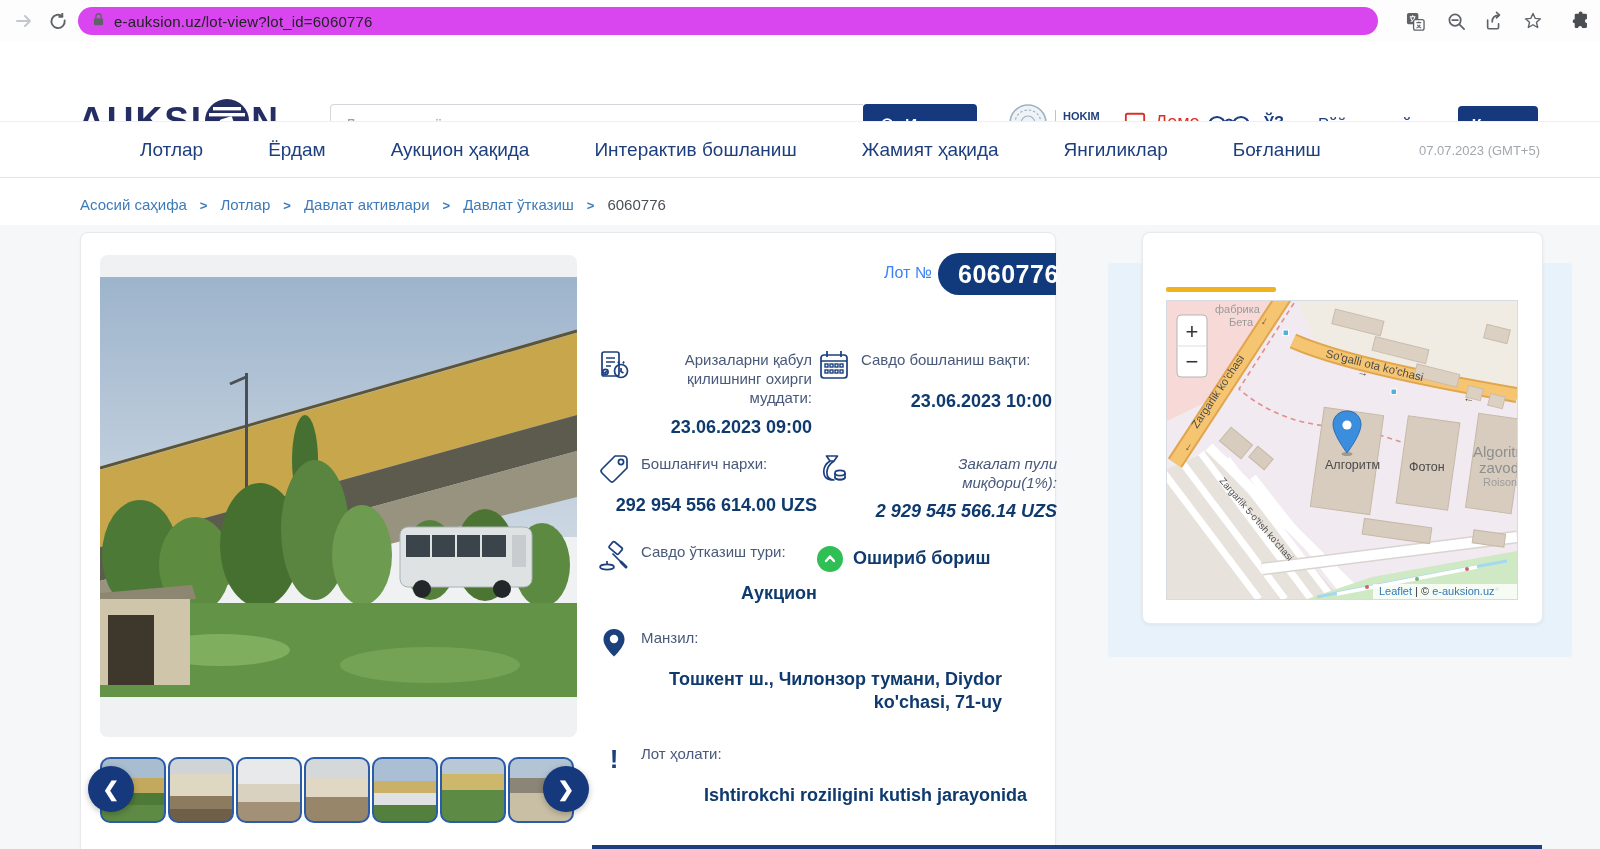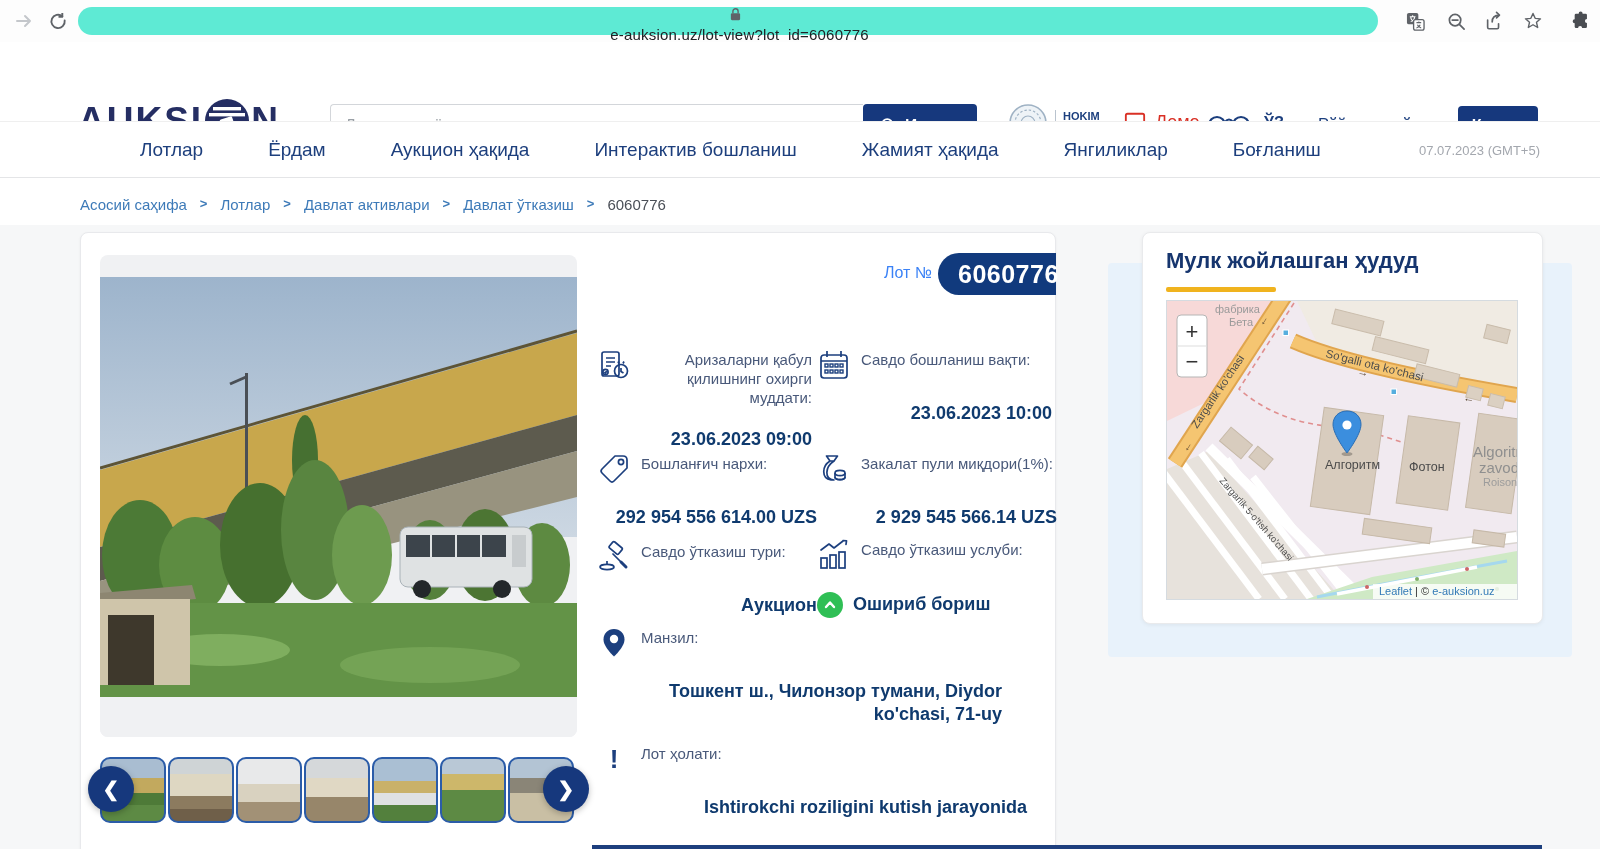--- a/index.html
+++ b/index.html
@@ -9,7 +9,7 @@
   
   .browser-bar{position:absolute;left:0;top:0;width:1600px;height:42px;background:#fdfdfd;border-bottom:1px solid #dcdee1;}
   .b-icon{position:absolute;top:9px;width:24px;height:24px;display:flex;align-items:center;justify-content:center;}
-  .url-pill{position:absolute;left:78px;top:7px;width:1300px;height:28px;background:#5eead4;border-radius:14px;display:flex;align-items:center;padding-left:14px;box-sizing:border-box;flex-direction:column;}
+  .url-pill{position:absolute;left:78px;top:7px;width:1300px;height:28px;background:#d946ef;border-radius:14px;display:flex;align-items:center;padding-left:14px;box-sizing:border-box;}
   .url-text{font-size:15px;color:#202124;margin-left:9px;letter-spacing:.2px;}
 
   

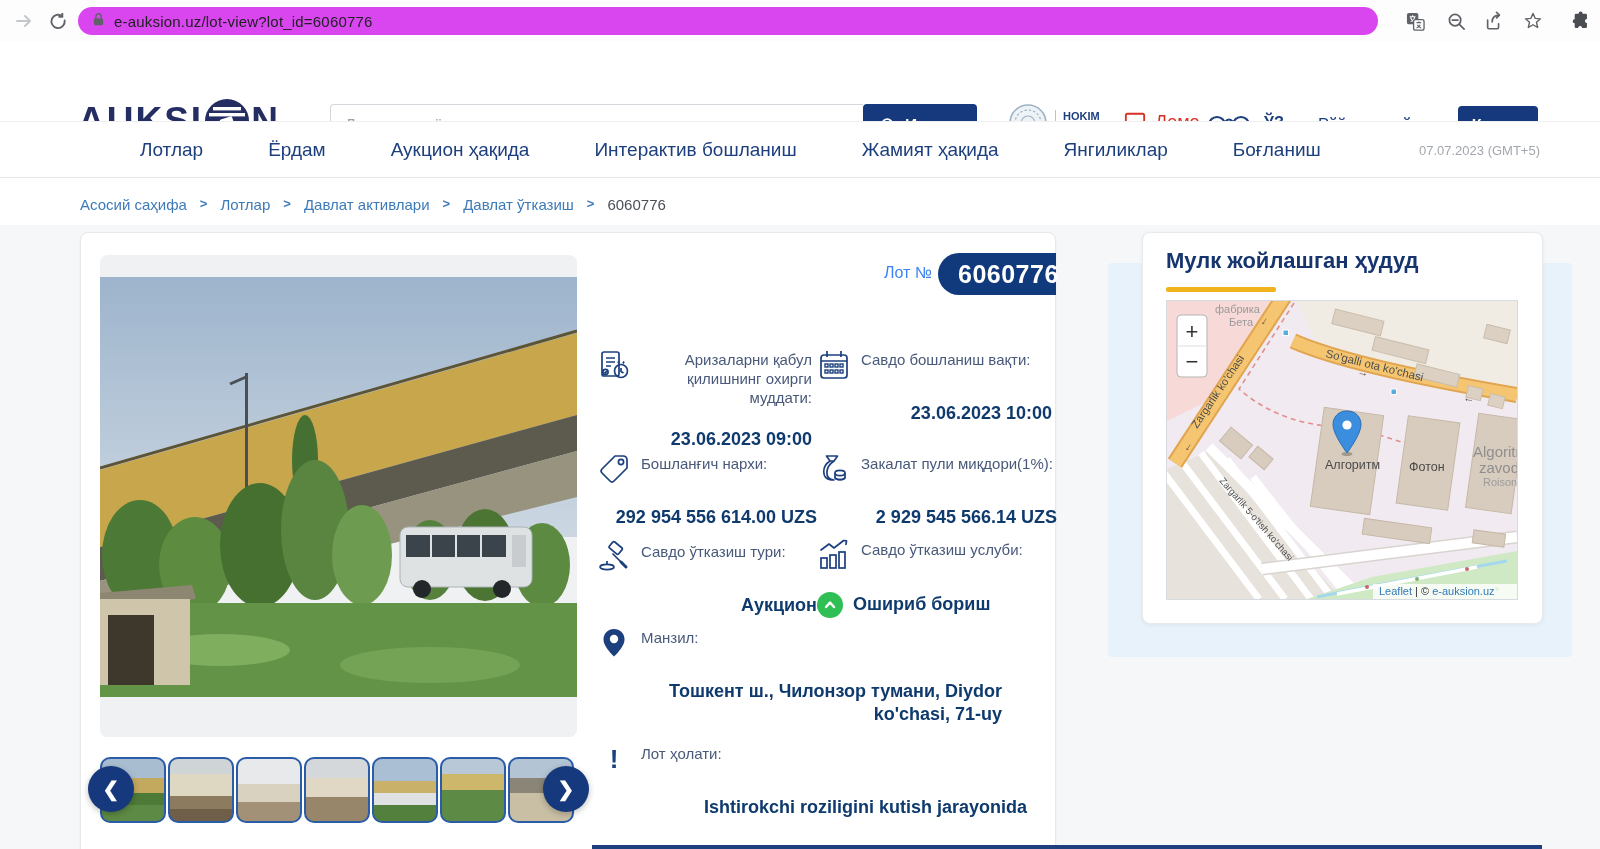--- a/index.html
+++ b/index.html
@@ -33,7 +33,7 @@
   .nav-date{position:absolute;right:60px;top:21px;font-size:13px;color:#a3a7ae;}
 
   
-  .breadcrumb{position:absolute;left:80px;top:196px;display:flex;align-items:flex-start;gap:13px;font-size:15px;}
+  .breadcrumb{position:absolute;left:80px;top:196px;display:flex;align-items:flex-end;gap:13px;font-size:15px;}
   .crumb{color:#3d7ab8;text-decoration:none;}
   .crumb-sep{color:#3d7ab8;font-size:13px;font-weight:700;}
   .crumb-last{color:#4a4f57;}

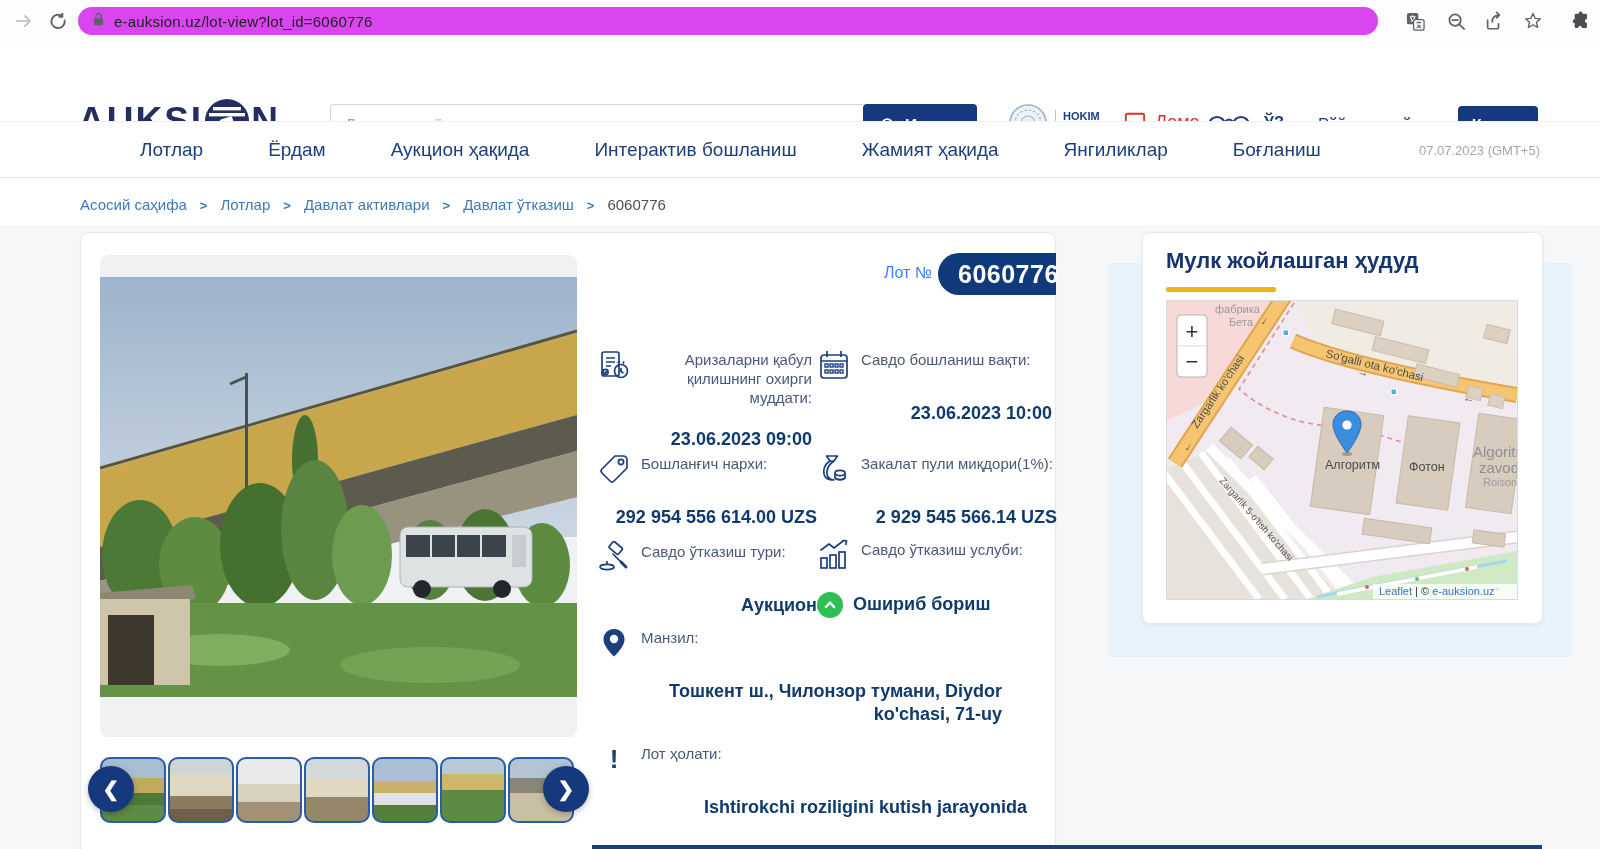--- a/index.html
+++ b/index.html
@@ -424,7 +424,6 @@
   </div>
 
   <div class="map-card"></div>
-  <div class="map-title">Мулк жойлашган ҳудуд</div>
   <div class="map-underline"></div>
 
   <div class="map-box">

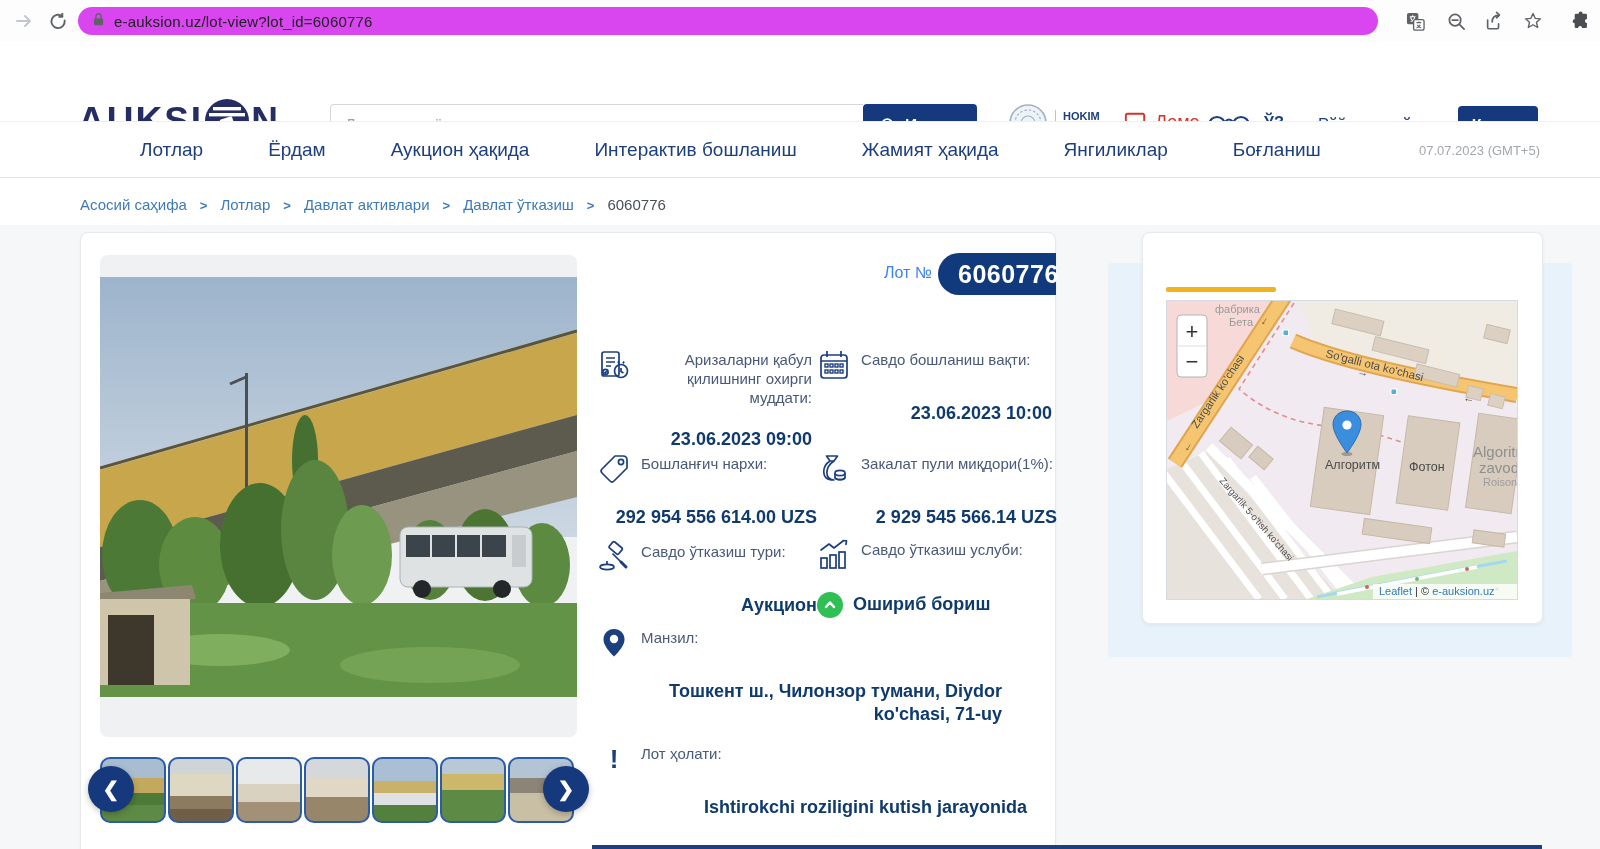--- a/index.html
+++ b/index.html
@@ -63,7 +63,7 @@
   .cell-head{display:flex;align-items:flex-start;gap:10px;}
   .cell-head .ic{flex:0 0 34px;height:34px;display:flex;align-items:center;justify-content:center;}
   .lbl{font-size:15px;color:#49597a;line-height:1.28;padding-top:2px;}
-  .val{margin-top:20px;font-size:18px;font-weight:700;color:#0f3a6e;line-height:1.3;}
+  .val{margin-top:8px;font-size:18px;font-weight:700;color:#0f3a6e;line-height:1.3;}
   .val-flex{display:flex;align-items:center;gap:10px;}
   .green-dot{width:26px;height:26px;border-radius:50%;background:#2fbf55;display:flex;align-items:center;justify-content:center;flex:0 0 26px;}
   .excl{font-size:26px;font-weight:800;color:#1c3f7e;line-height:1;}

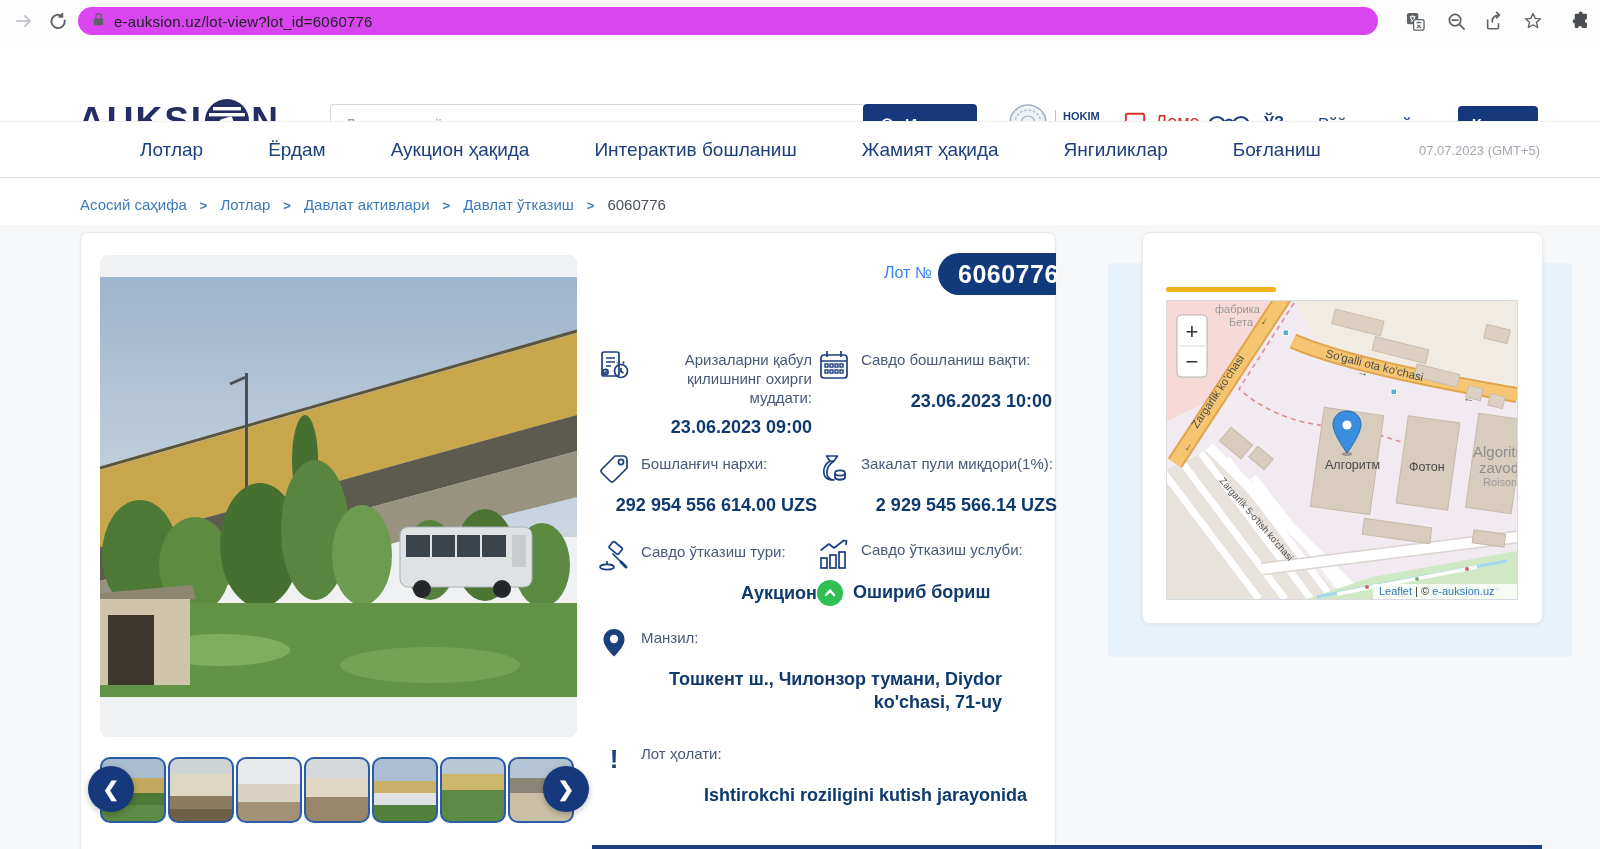--- a/index.html
+++ b/index.html
@@ -346,7 +346,7 @@
     <div class="val">292 954 556 614.00 UZS</div>
   </div>
 
-  <div class="cell" style="left:817px;top:452px;width:240px;">
+  <div class="cell" style="left:817px;top:452px;width:240px;font-style:italic;">
     <div class="cell-head">
       <span class="ic">
         <svg width="34" height="34" viewBox="0 0 34 34" fill="none" stroke="#1c3f7e" stroke-width="1.7">

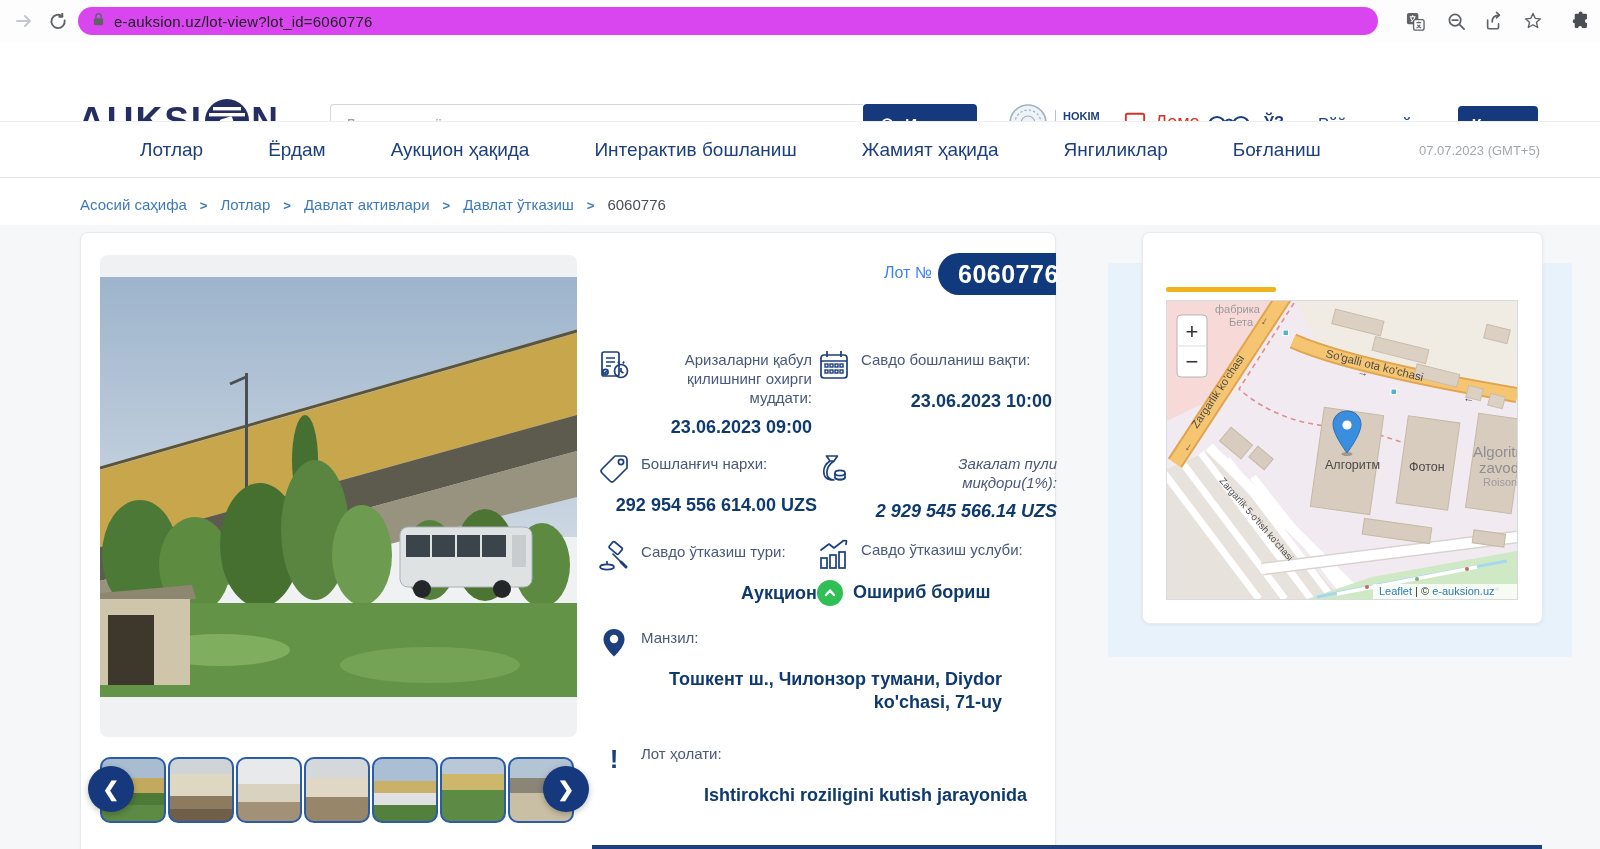--- a/index.html
+++ b/index.html
@@ -379,17 +379,6 @@
   </div>
 
   <div class="cell" style="left:817px;top:538px;width:240px;">
-    <div class="cell-head">
-      <span class="ic">
-        <svg width="34" height="34" viewBox="0 0 34 34" fill="none" stroke="#1c3f7e" stroke-width="1.7">
-          <rect x="4" y="20" width="6" height="10"></rect>
-          <rect x="13" y="17" width="6" height="13"></rect>
-          <rect x="22" y="14" width="6" height="16"></rect>
-          <path d="M4 12 l8 -6 5 4 9 -7 M26 2.5 l3.5 .3 -.5 3.5" stroke-linejoin="round" stroke-linecap="round"></path>
-        </svg>
-      </span>
-      <span class="lbl">Савдо ўтказиш услуби:</span>
-    </div>
     <div class="val val-flex">
       <span class="green-dot">
         <svg width="16" height="16" viewBox="0 0 16 16">

